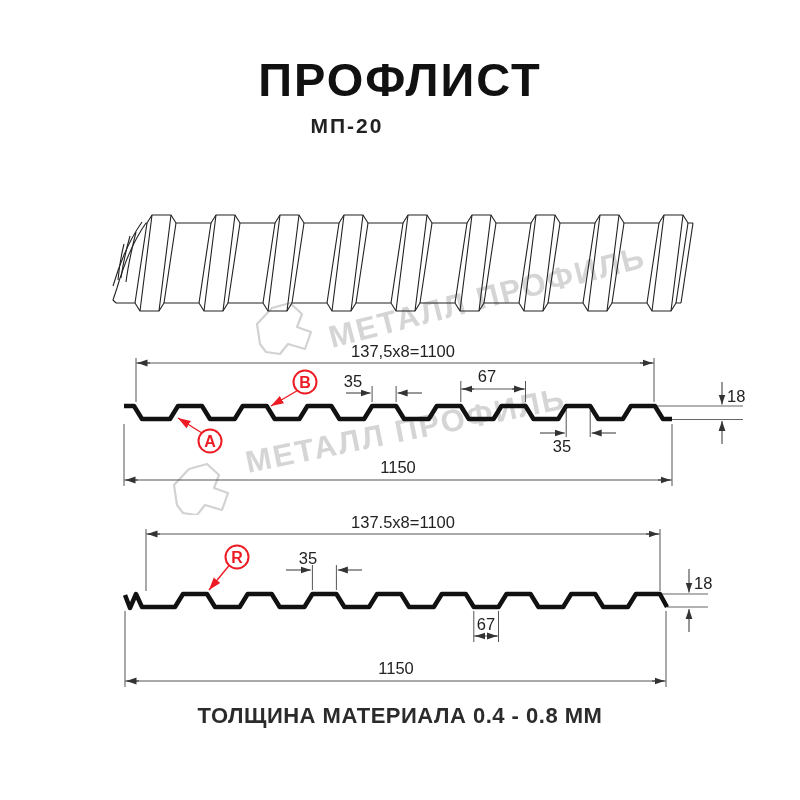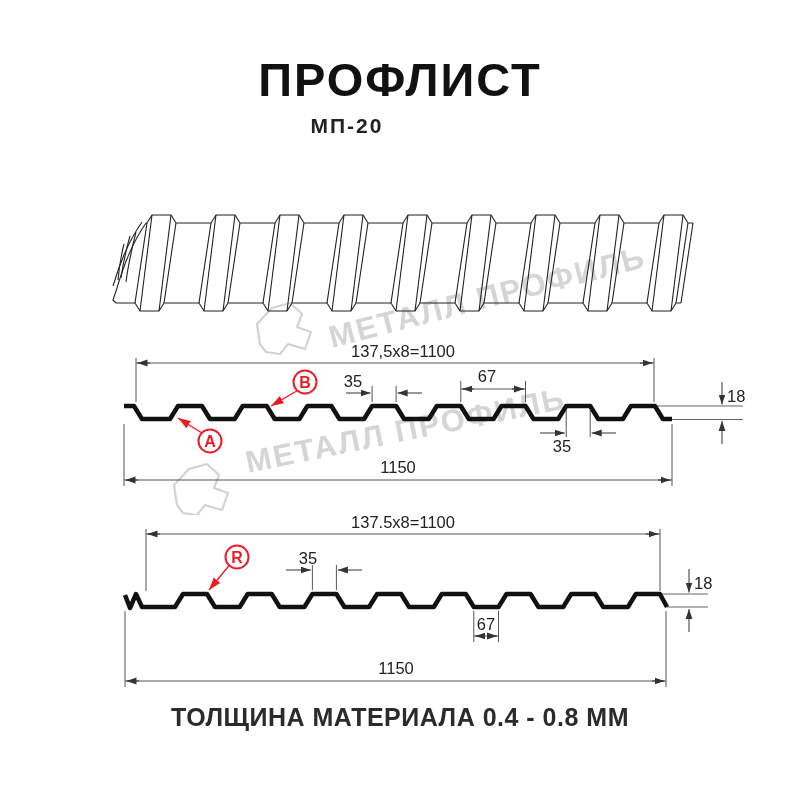--- a/index.html
+++ b/index.html
@@ -10,7 +10,7 @@
   .subtitle{position:absolute;left:0;top:114px;width:694px;text-align:center;
          font-size:21px;font-weight:600;letter-spacing:2px;color:#222;}
   .footer{position:absolute;left:0;top:703px;width:800px;text-align:center;
-         font-size:25px;font-weight:600;letter-spacing:0.5px;color:#2b2b2b;}
+         font-size:22px;font-weight:600;letter-spacing:0.5px;color:#2b2b2b;}
   .abs{position:absolute;}
   svg text{font-family:"Liberation Sans",sans-serif;}
   .dimtxt{font-size:16.5px;fill:#222;}

